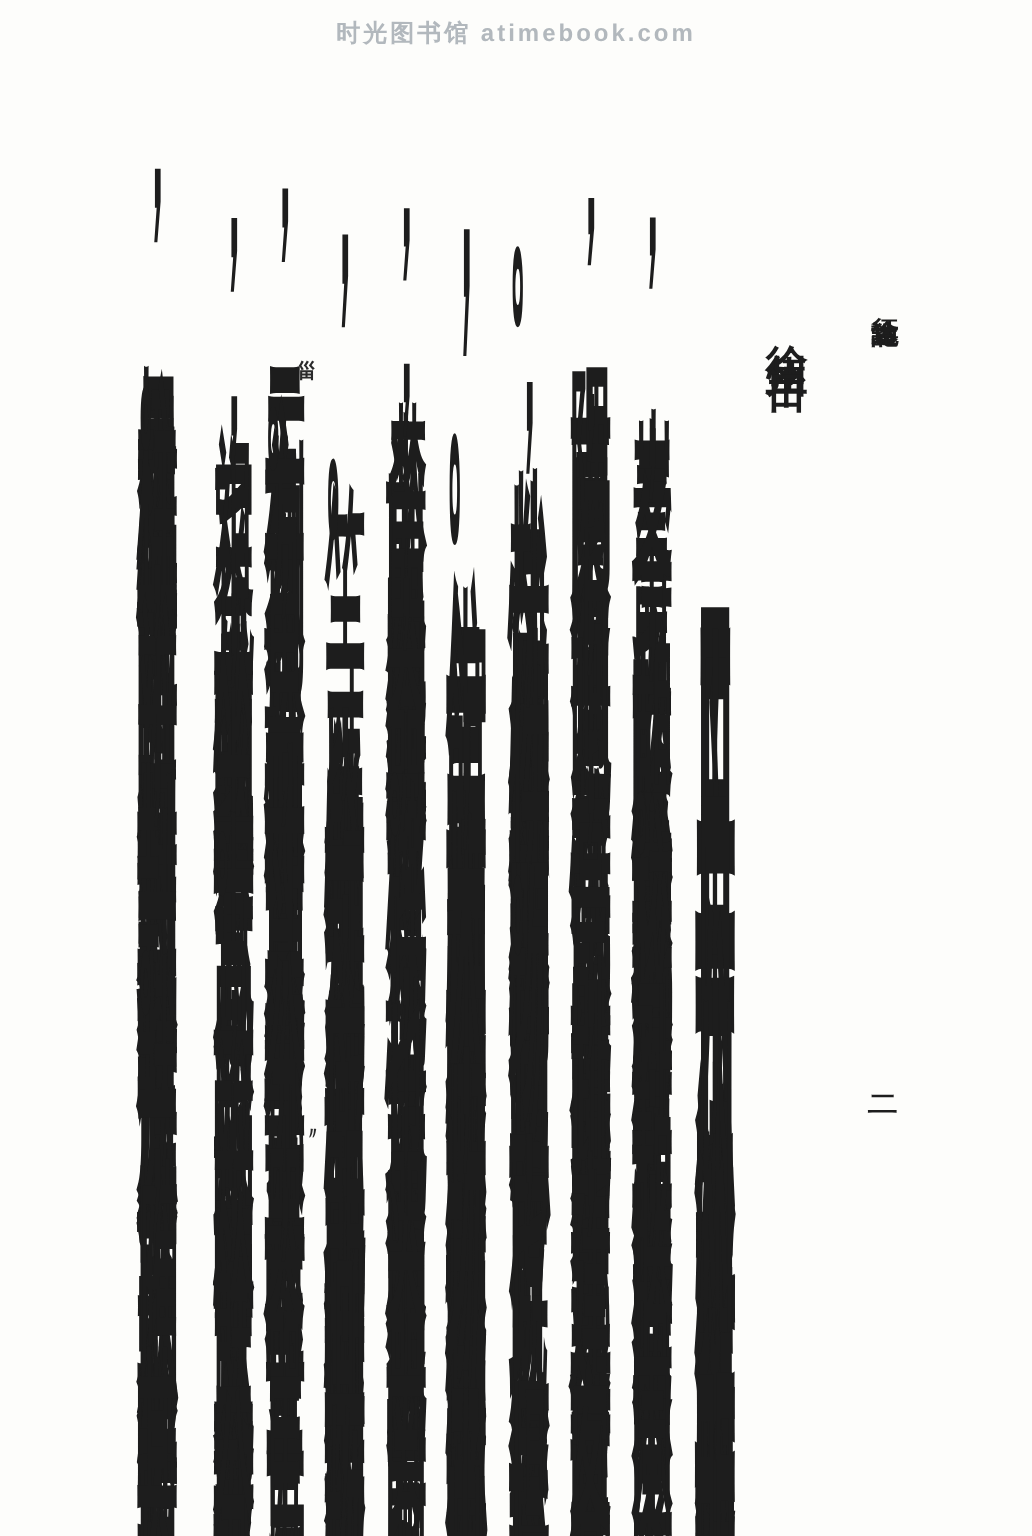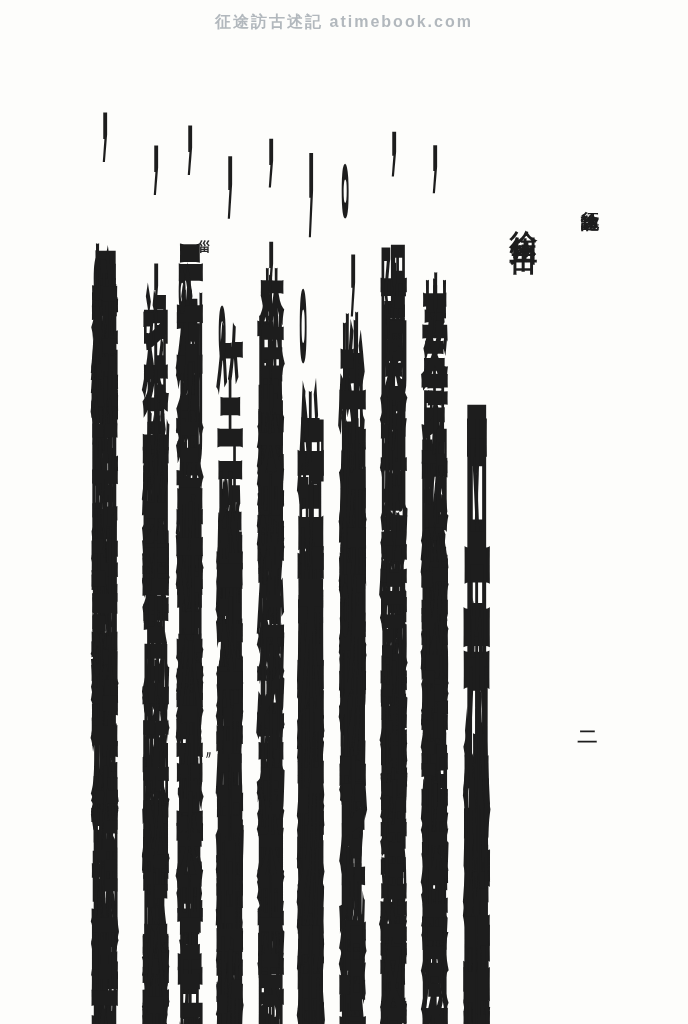--- a/index.html
+++ b/index.html
@@ -49,7 +49,7 @@
 
 <div class="pagewrap">
 
-  <div class="watermark">征途訪古述記 atimebook.com</div>
+  <div class="watermark">时光图书馆 atimebook.com</div>
 
   <div class="running-title vtext">征途訪古述記</div>
 

